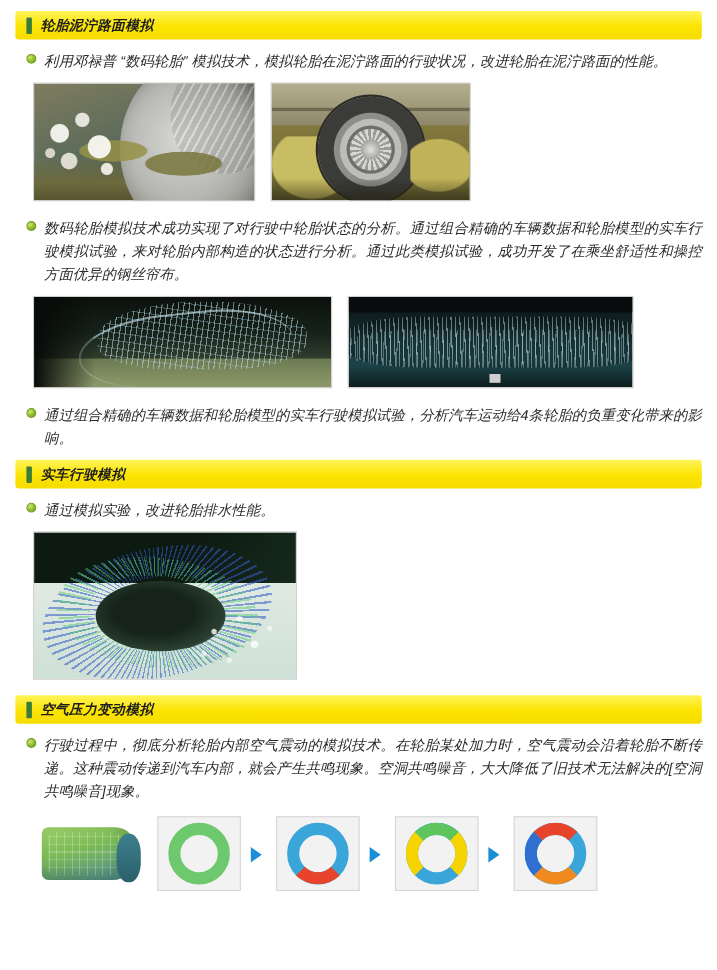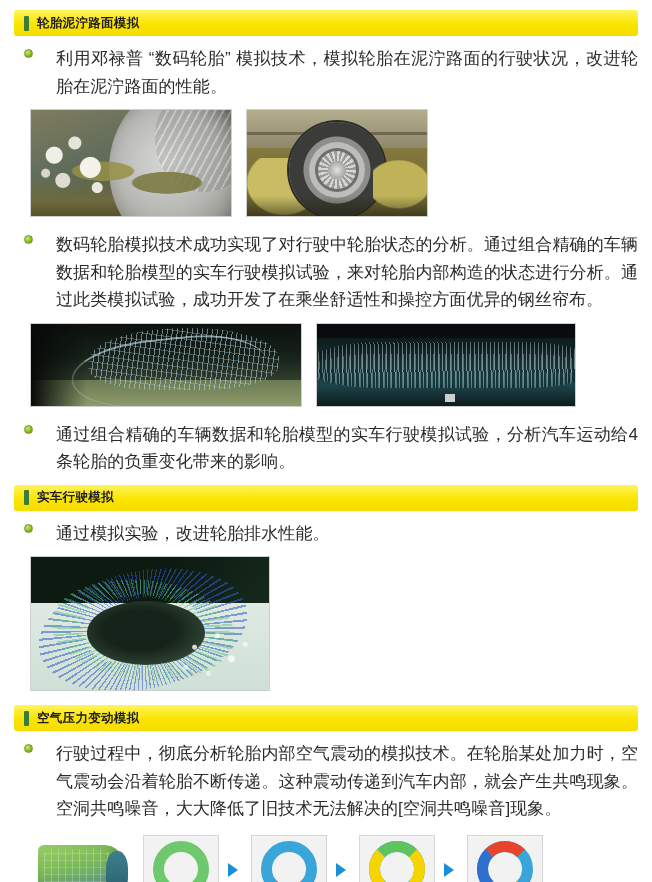--- a/index.html
+++ b/index.html
@@ -21,6 +21,7 @@
     height: 882px;
     padding: 10px 14px 0 14px;
     position: relative;
+    font-style: italic;
   }
 
   

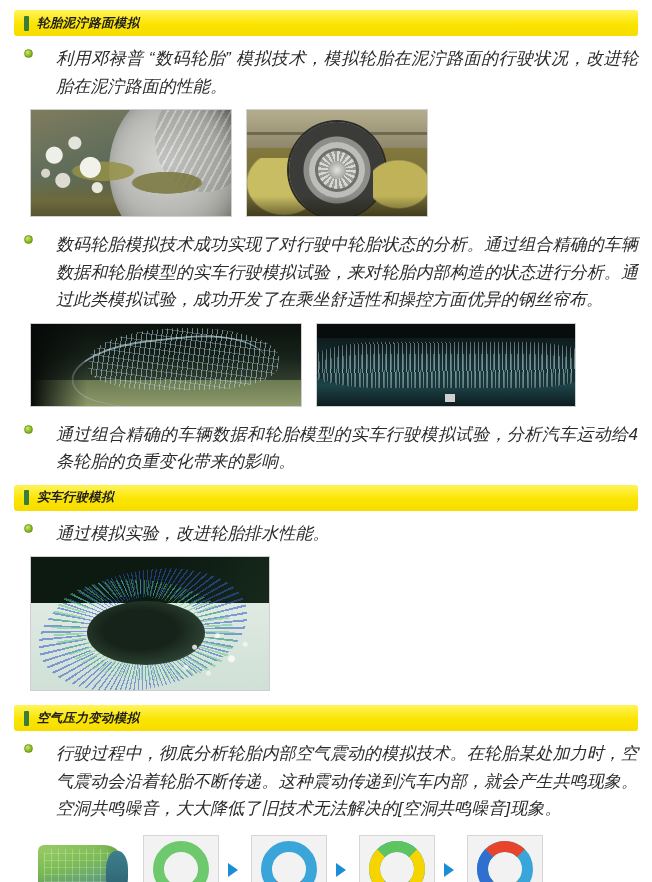--- a/index.html
+++ b/index.html
@@ -67,13 +67,12 @@
     border: 1px solid #6f9b1c;
   }
   .para .body {
-    font-size: 17px;
+    font-size: 13px;
     line-height: 1.62;
     color: #2b2b2b;
     text-align: justify;
     flex: 1;
     letter-spacing: 0.1px;
-    margin-left: 16px;
   }
 
   

